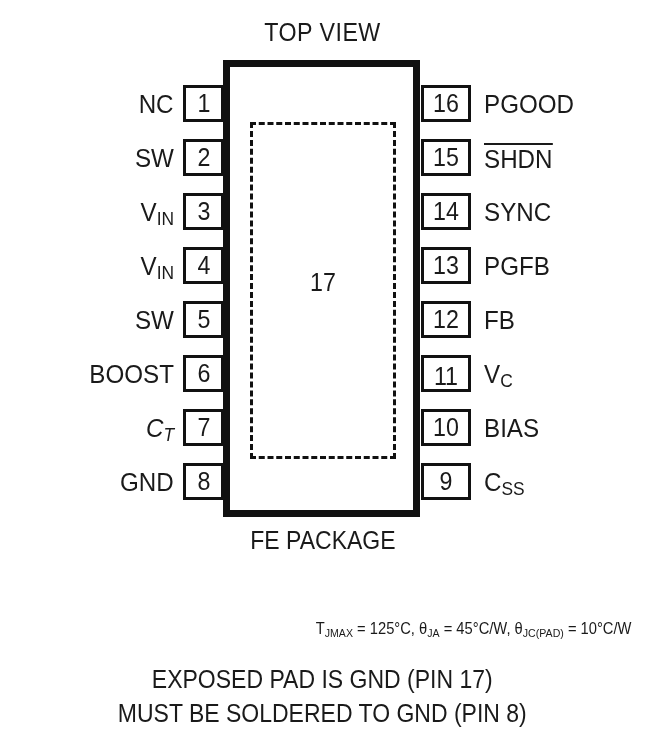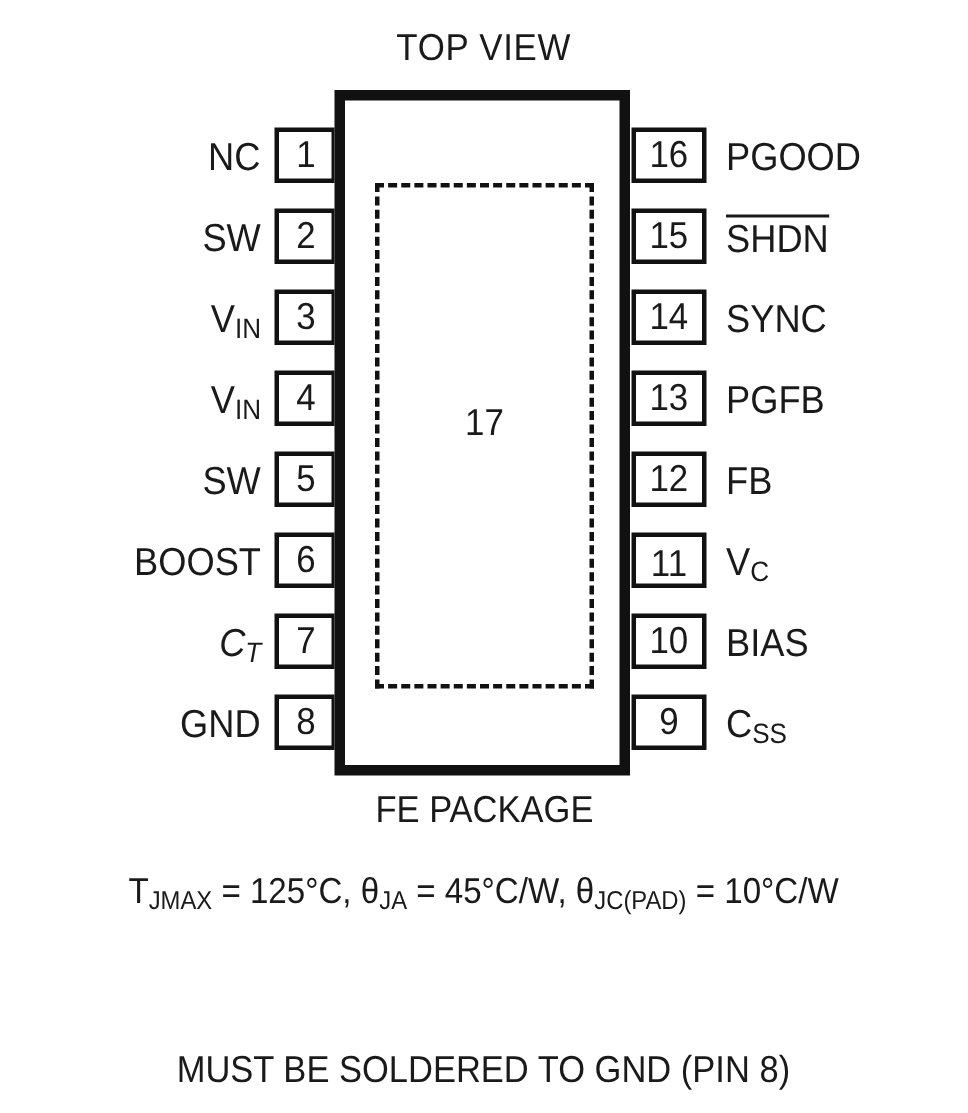--- a/index.html
+++ b/index.html
@@ -136,7 +136,7 @@
   }
   .cap-pkg { top: 527px; font-size: 25px; }
   .cap-lead { top: 560px; font-size: 25px; }
-  .cap-therm { top: 582px; font-size: 24px; }
+  .cap-therm { top: 621px; font-size: 16px; text-align: right; }
   .cap-pad1 { top: 666px; font-size: 25px; }
   .cap-pad2 { top: 700px; font-size: 25px; }
   .caption .txt { display: inline-block; transform: scaleX(0.92); }

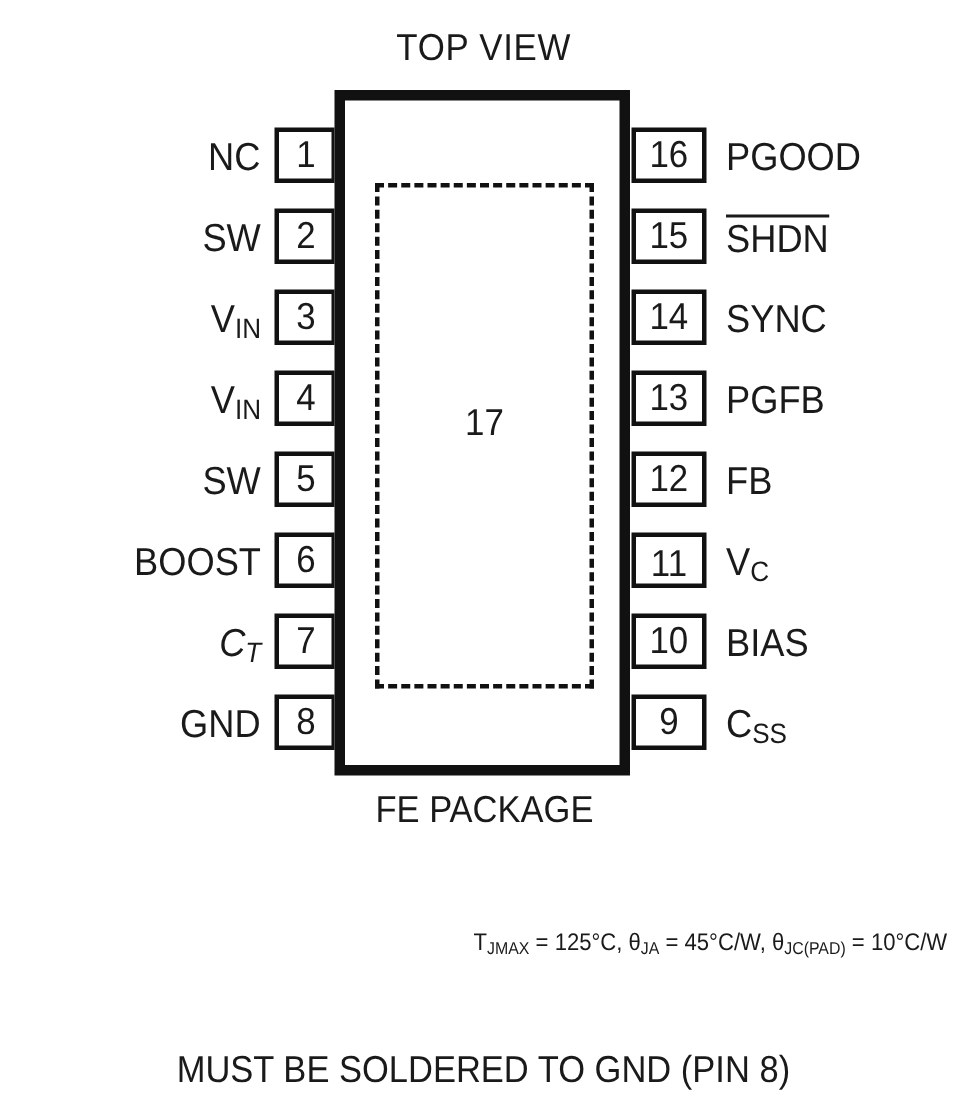--- a/index.html
+++ b/index.html
@@ -262,6 +262,9 @@
     <span class="txt"><span>T</span><sub>JMAX</sub><span> = 125°C, </span><span>θ</span><sub>JA</sub><span> = 45°C/W, </span><span>θ</span><sub>JC(PAD)</sub><span> = 10°C/W</span></span>
   </div>
 
+  <div class="caption cap-pad1">
+    <span class="txt">EXPOSED PAD IS GND (PIN 17)</span>
+  </div>
   <div class="caption cap-pad2">
     <span class="txt">MUST BE SOLDERED TO GND (PIN 8)</span>
   </div>

